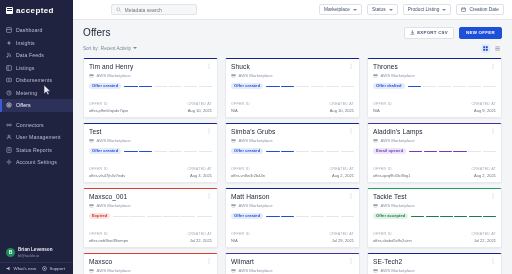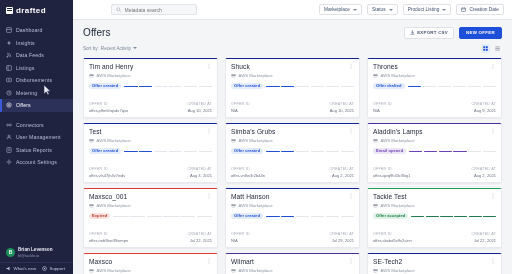--- a/index.html
+++ b/index.html
@@ -168,7 +168,7 @@
   <aside class="sidebar">
     <div class="logo-row">
       <span class="logo-mark"></span>
-      <span class="logo-text">drafted</span>
+      <span class="logo-text">accepted</span>
     </div>
 
     <nav class="nav">

